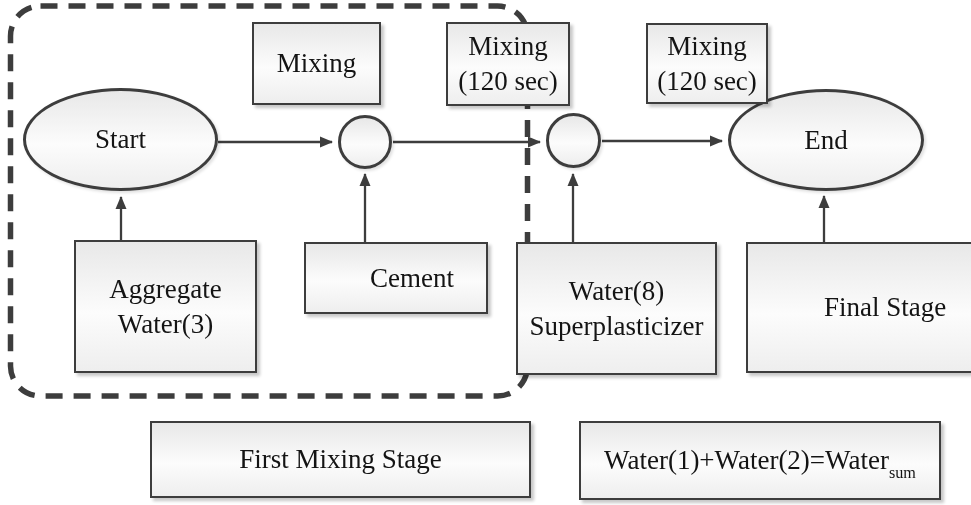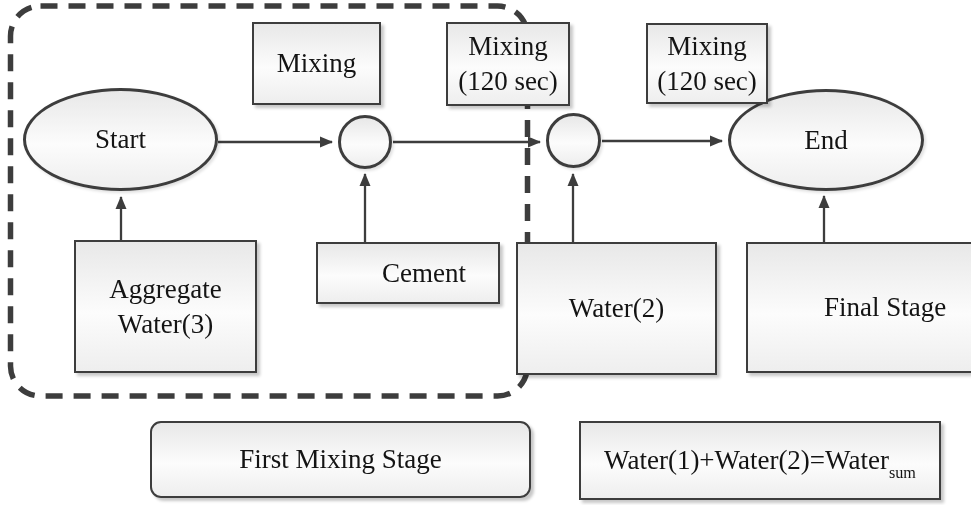--- a/index.html
+++ b/index.html
@@ -96,7 +96,7 @@
     <span>Water(3)</span>
   </div>
 
-  <div class="node box" style="left:272px; top:242px; width:184px; height:62px;padding-left:32px;">
+  <div class="node box" style="left:260px; top:242px; width:184px; height:72px;padding-left:32px;">
     <span>Cement</span>
   </div>
 

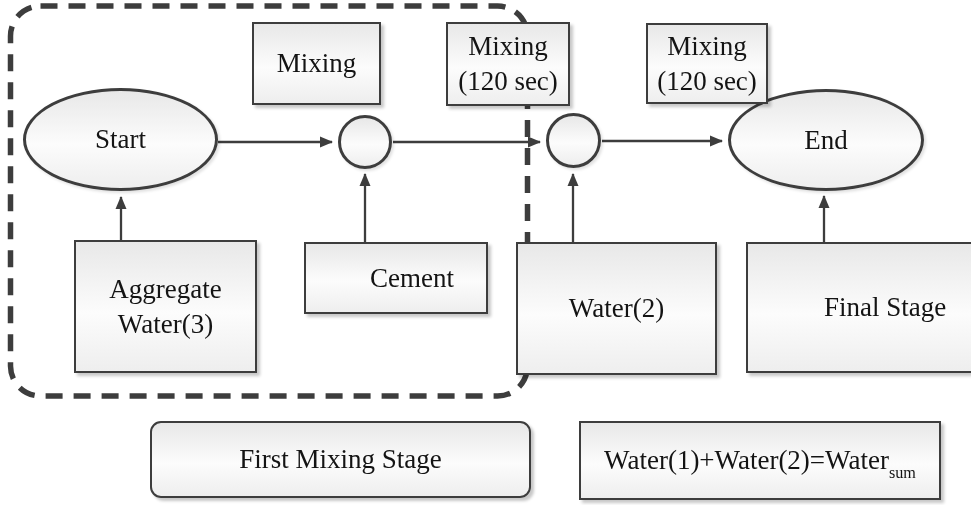--- a/index.html
+++ b/index.html
@@ -101,7 +101,7 @@
   </div>
 
   <div class="node box" style="left:472px; top:242px; width:201px; height:133px;">
-    <span>Water(2)</span>
+    <span>Water(8)</span>
   </div>
 
   <div class="node box" style="left:702px; top:242px; width:278px; height:131px;">

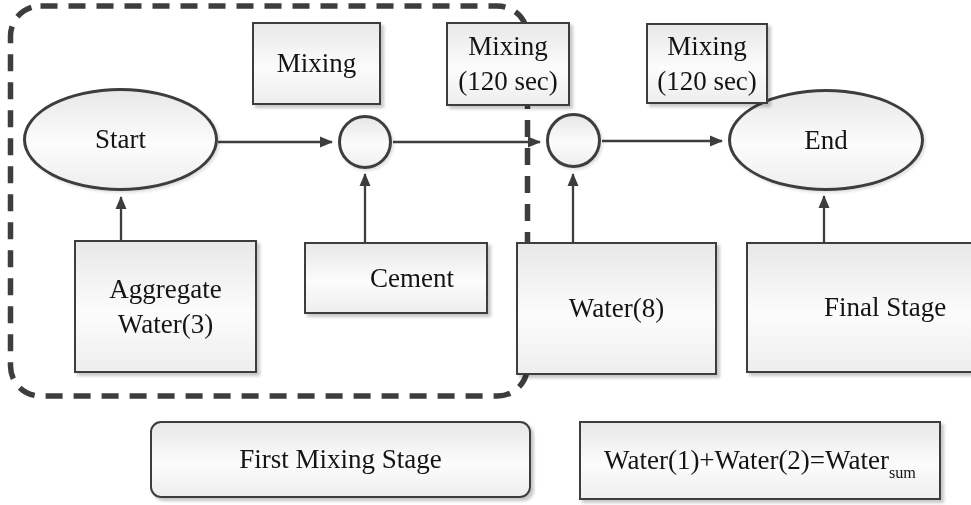--- a/index.html
+++ b/index.html
@@ -102,6 +102,7 @@
 
   <div class="node box" style="left:472px; top:242px; width:201px; height:133px;">
     <span>Water(8)</span>
+    <span class="nowrap">Superplasticizer</span>
   </div>
 
   <div class="node box" style="left:702px; top:242px; width:278px; height:131px;">

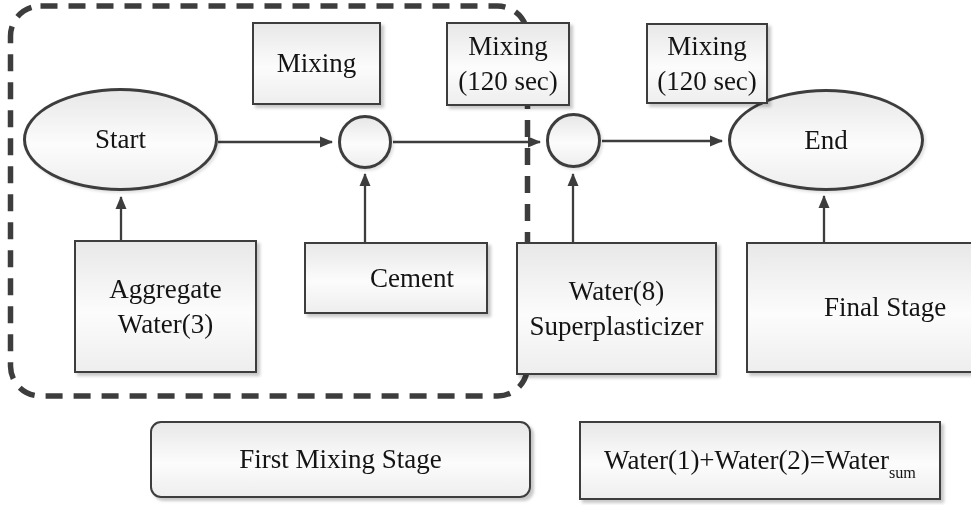--- a/index.html
+++ b/index.html
@@ -109,7 +109,7 @@
     <span>Final Stage</span>
   </div>
 
-  <div class="node box" style="left:106px; top:421px; width:381px; height:77px;border-radius:11px;">
+  <div class="node box" style="left:106px; top:421px; width:381px; height:77px;">
     <span>First Mixing Stage</span>
   </div>
 

